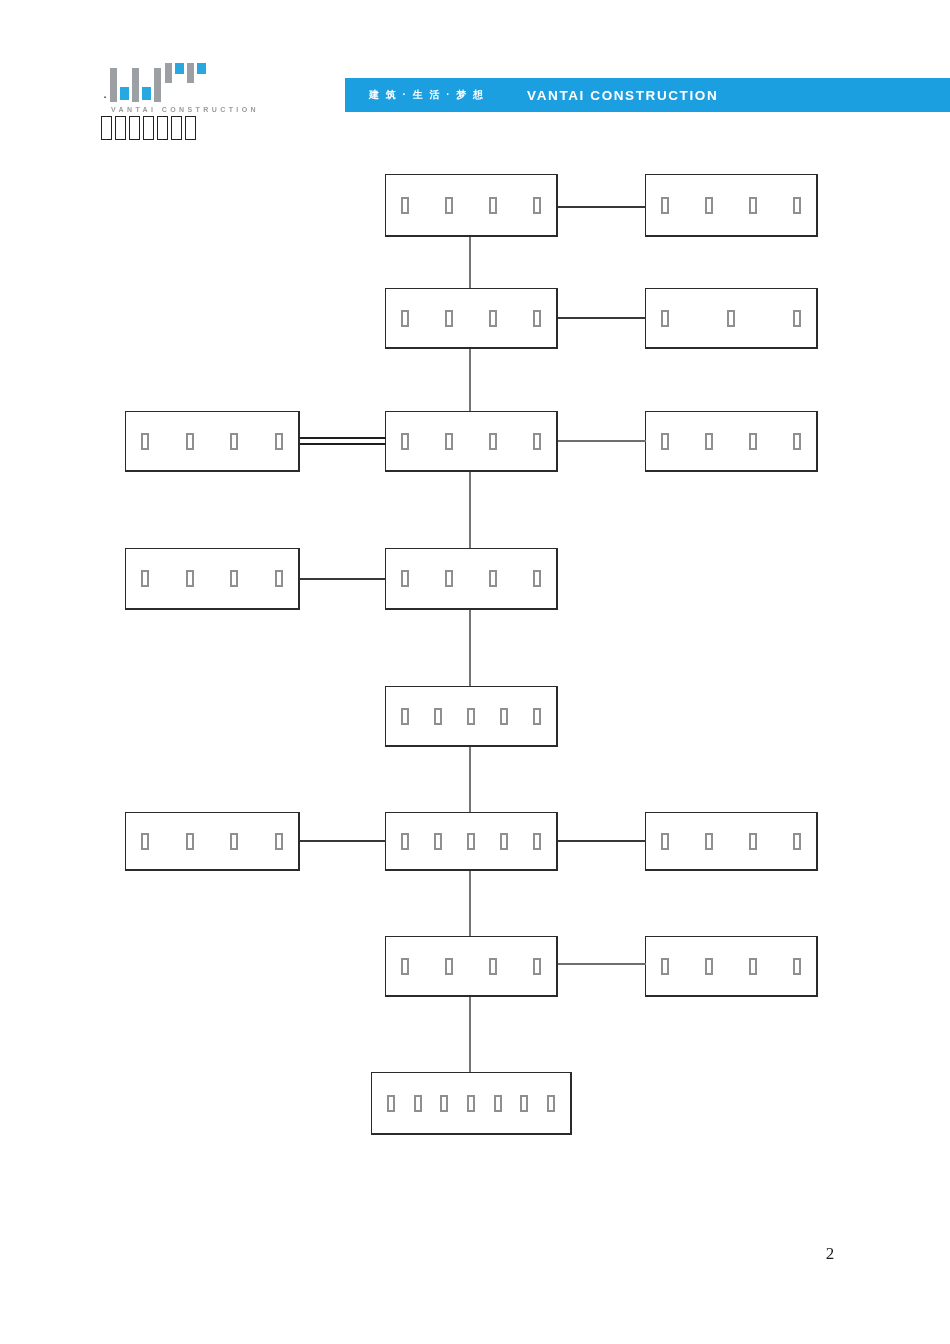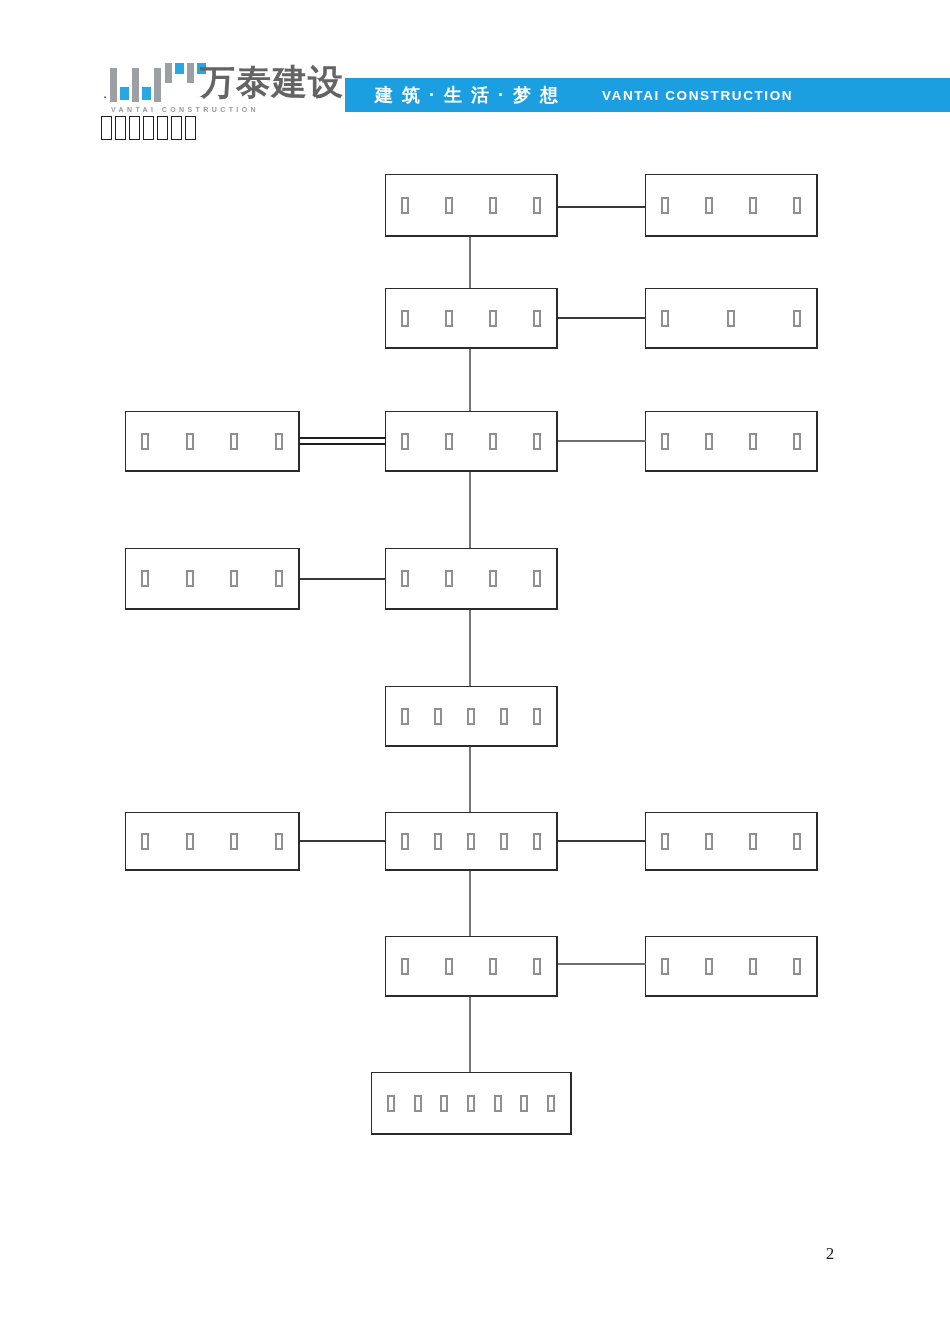--- a/index.html
+++ b/index.html
@@ -77,7 +77,6 @@
       <div class="logo-bar" style="left: 87px; top: 0px; width: 9px; height: 11px; background: rgb(41, 167, 225);"></div>
     </div>
 
-  <div class="logo-cn">万泰建设</div>
   <div class="logo-en">VANTAI CONSTRUCTION</div>
 
   <div class="banner" id="banner" style="background: rgb(27, 159, 224); color: rgb(255, 255, 255);">

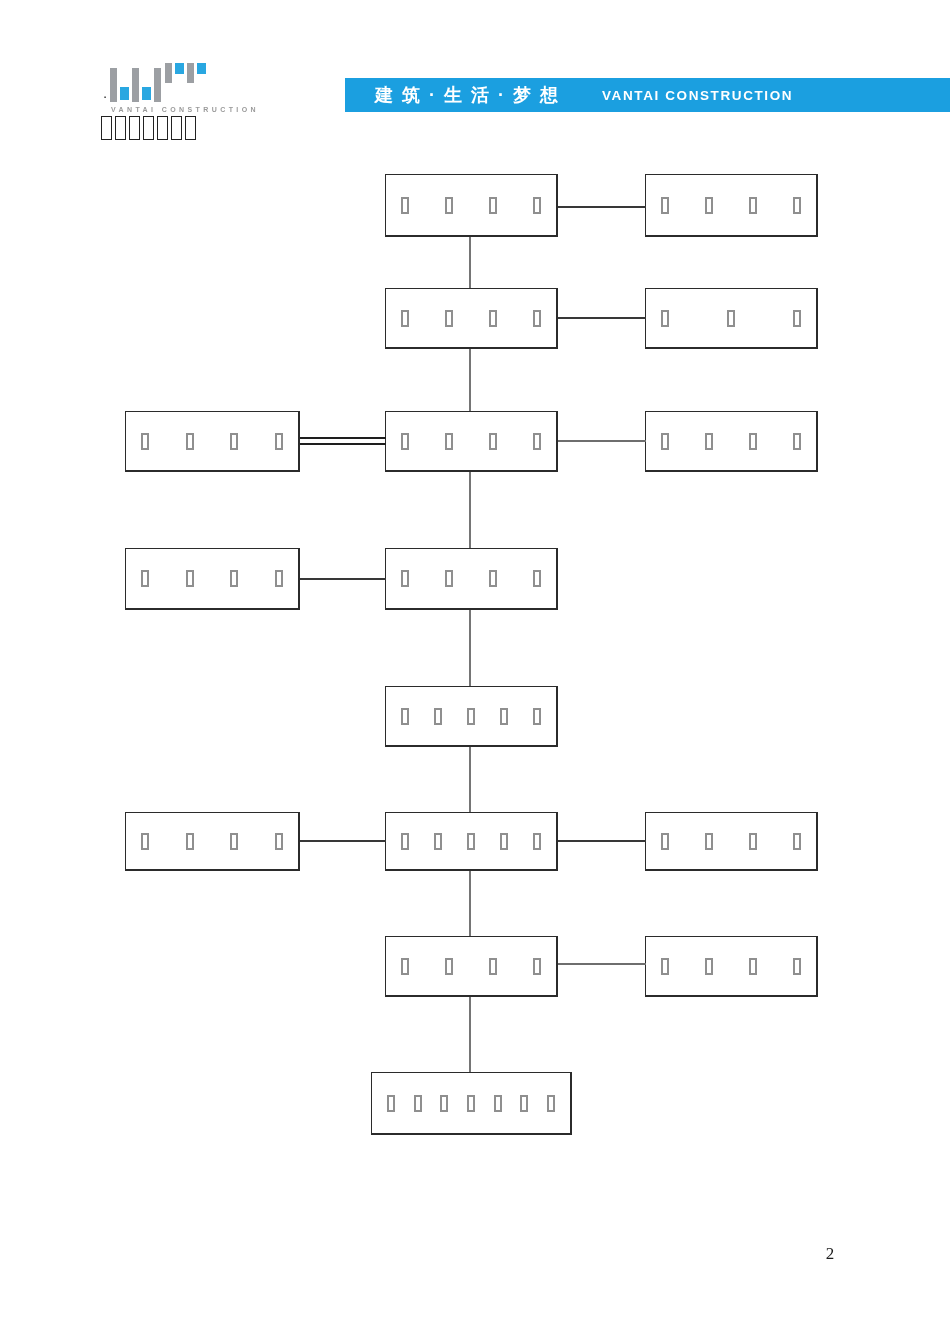--- a/index.html
+++ b/index.html
@@ -24,7 +24,7 @@
     position:absolute;left:345px;top:78px;width:605px;height:34px;
     display:flex;align-items:center;color:#ffffff;
   }
-  .banner-slogan{margin-left:30px;font-size:18px;font-weight:bold;letter-spacing:2px;white-space:nowrap;}
+  .banner-slogan{margin-left:24px;font-size:10px;font-weight:bold;letter-spacing:2px;white-space:nowrap;}
   .banner-company{margin-left:42px;font-size:13.5px;font-weight:bold;letter-spacing:1.6px;white-space:nowrap;}
   
   .doc-title{position:absolute;left:101px;top:116px;display:flex;gap:3px;}

